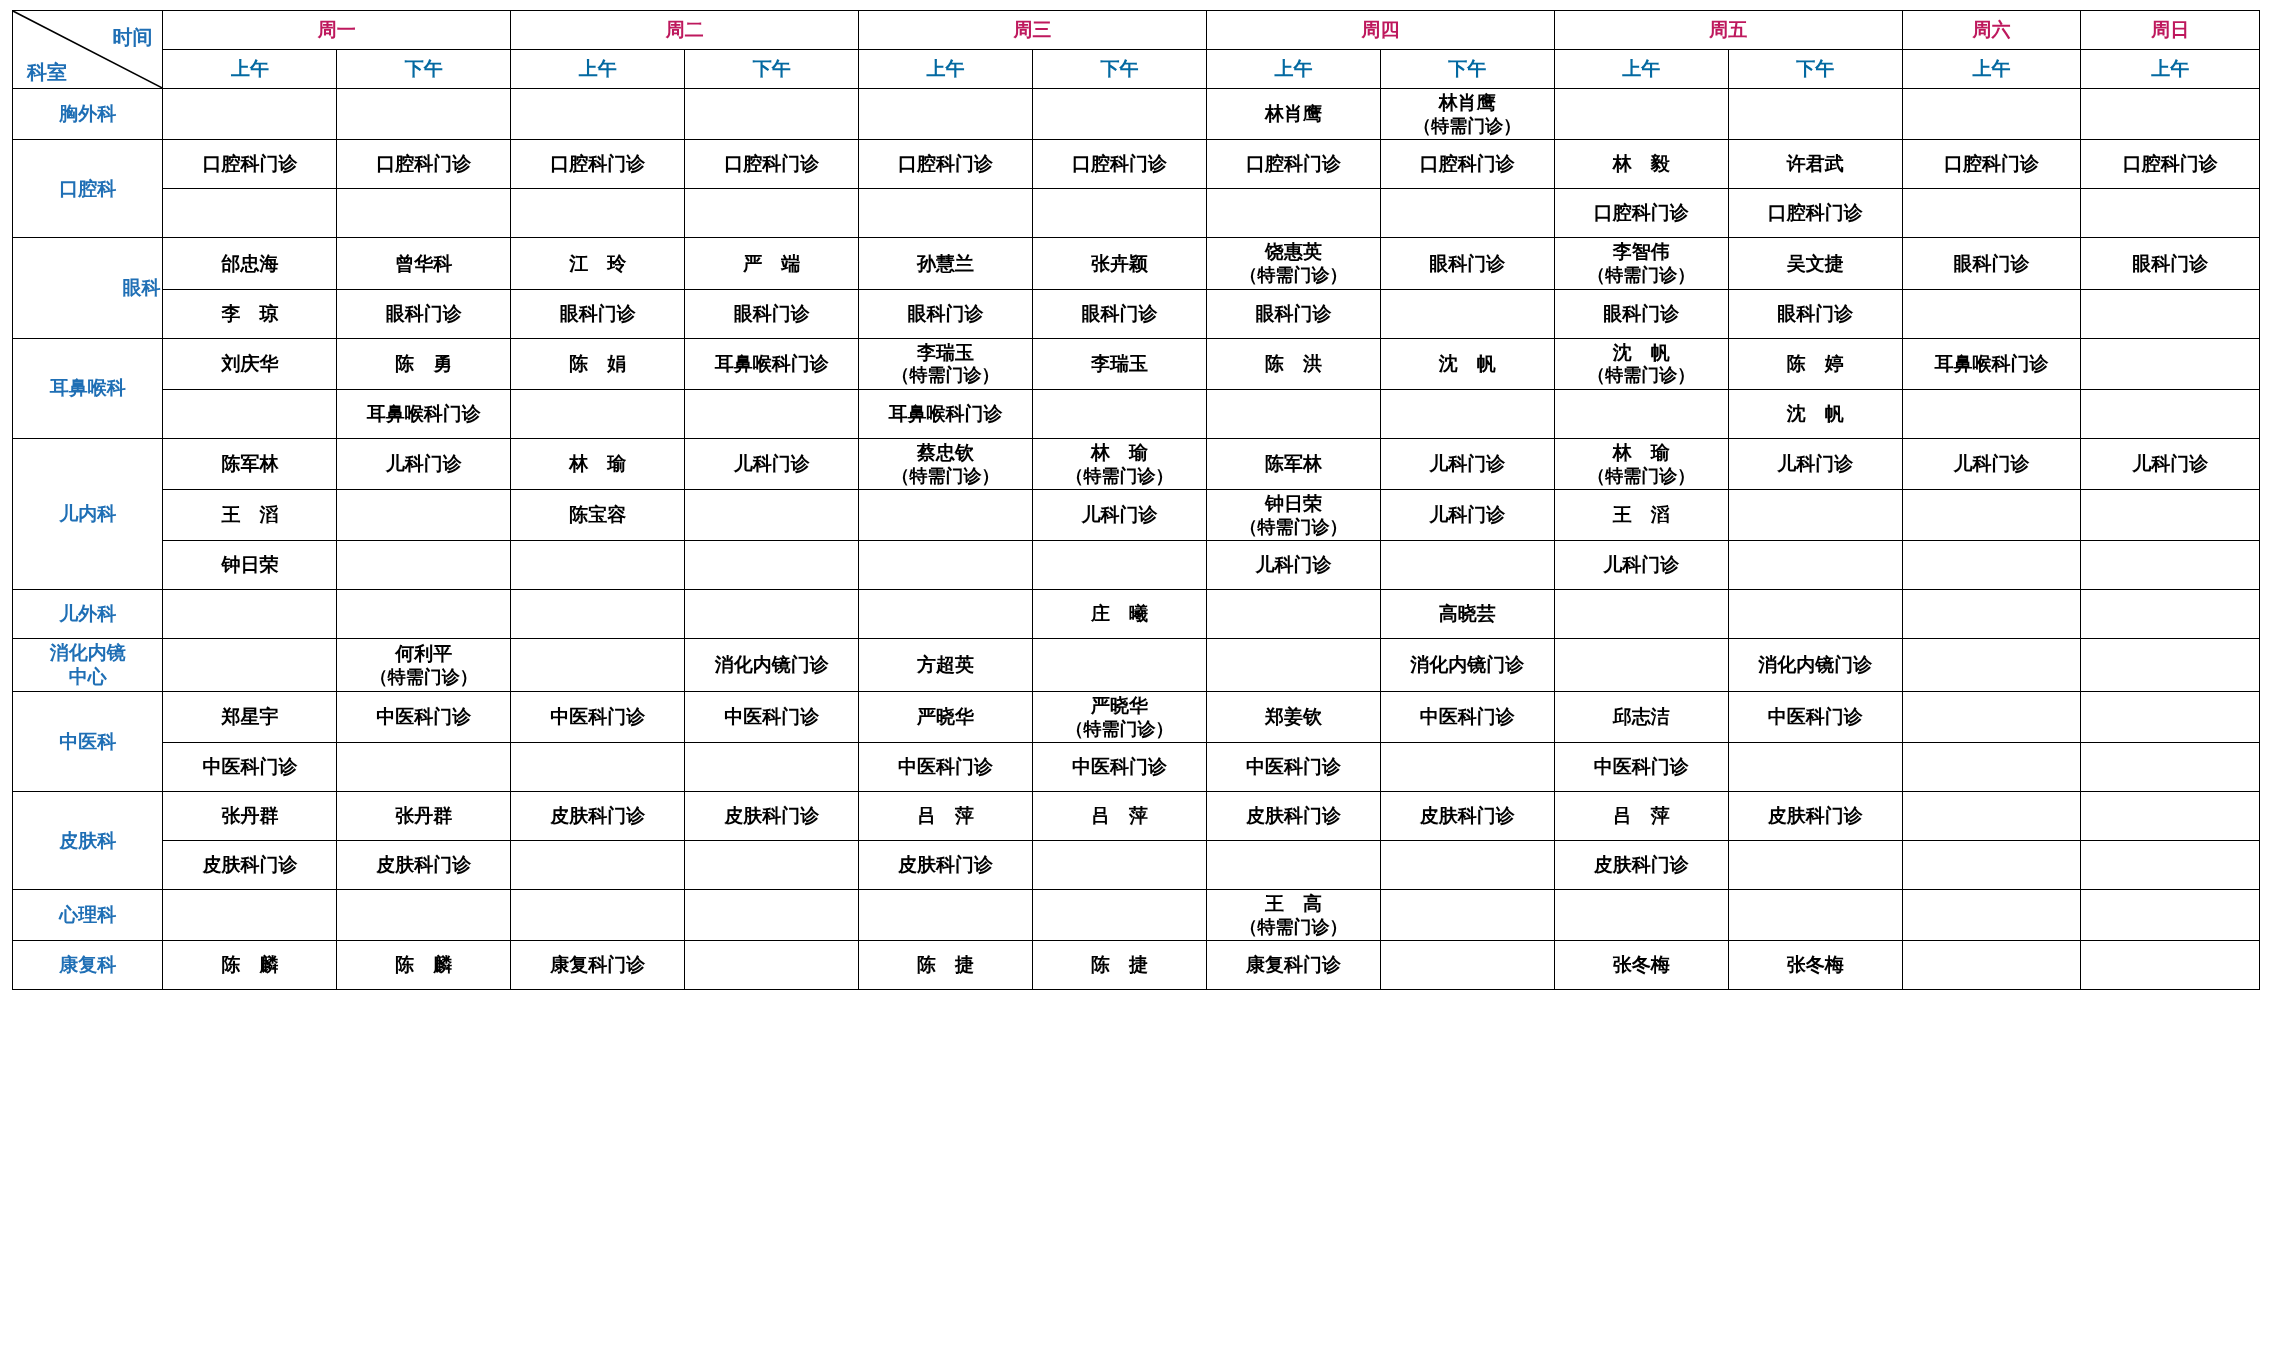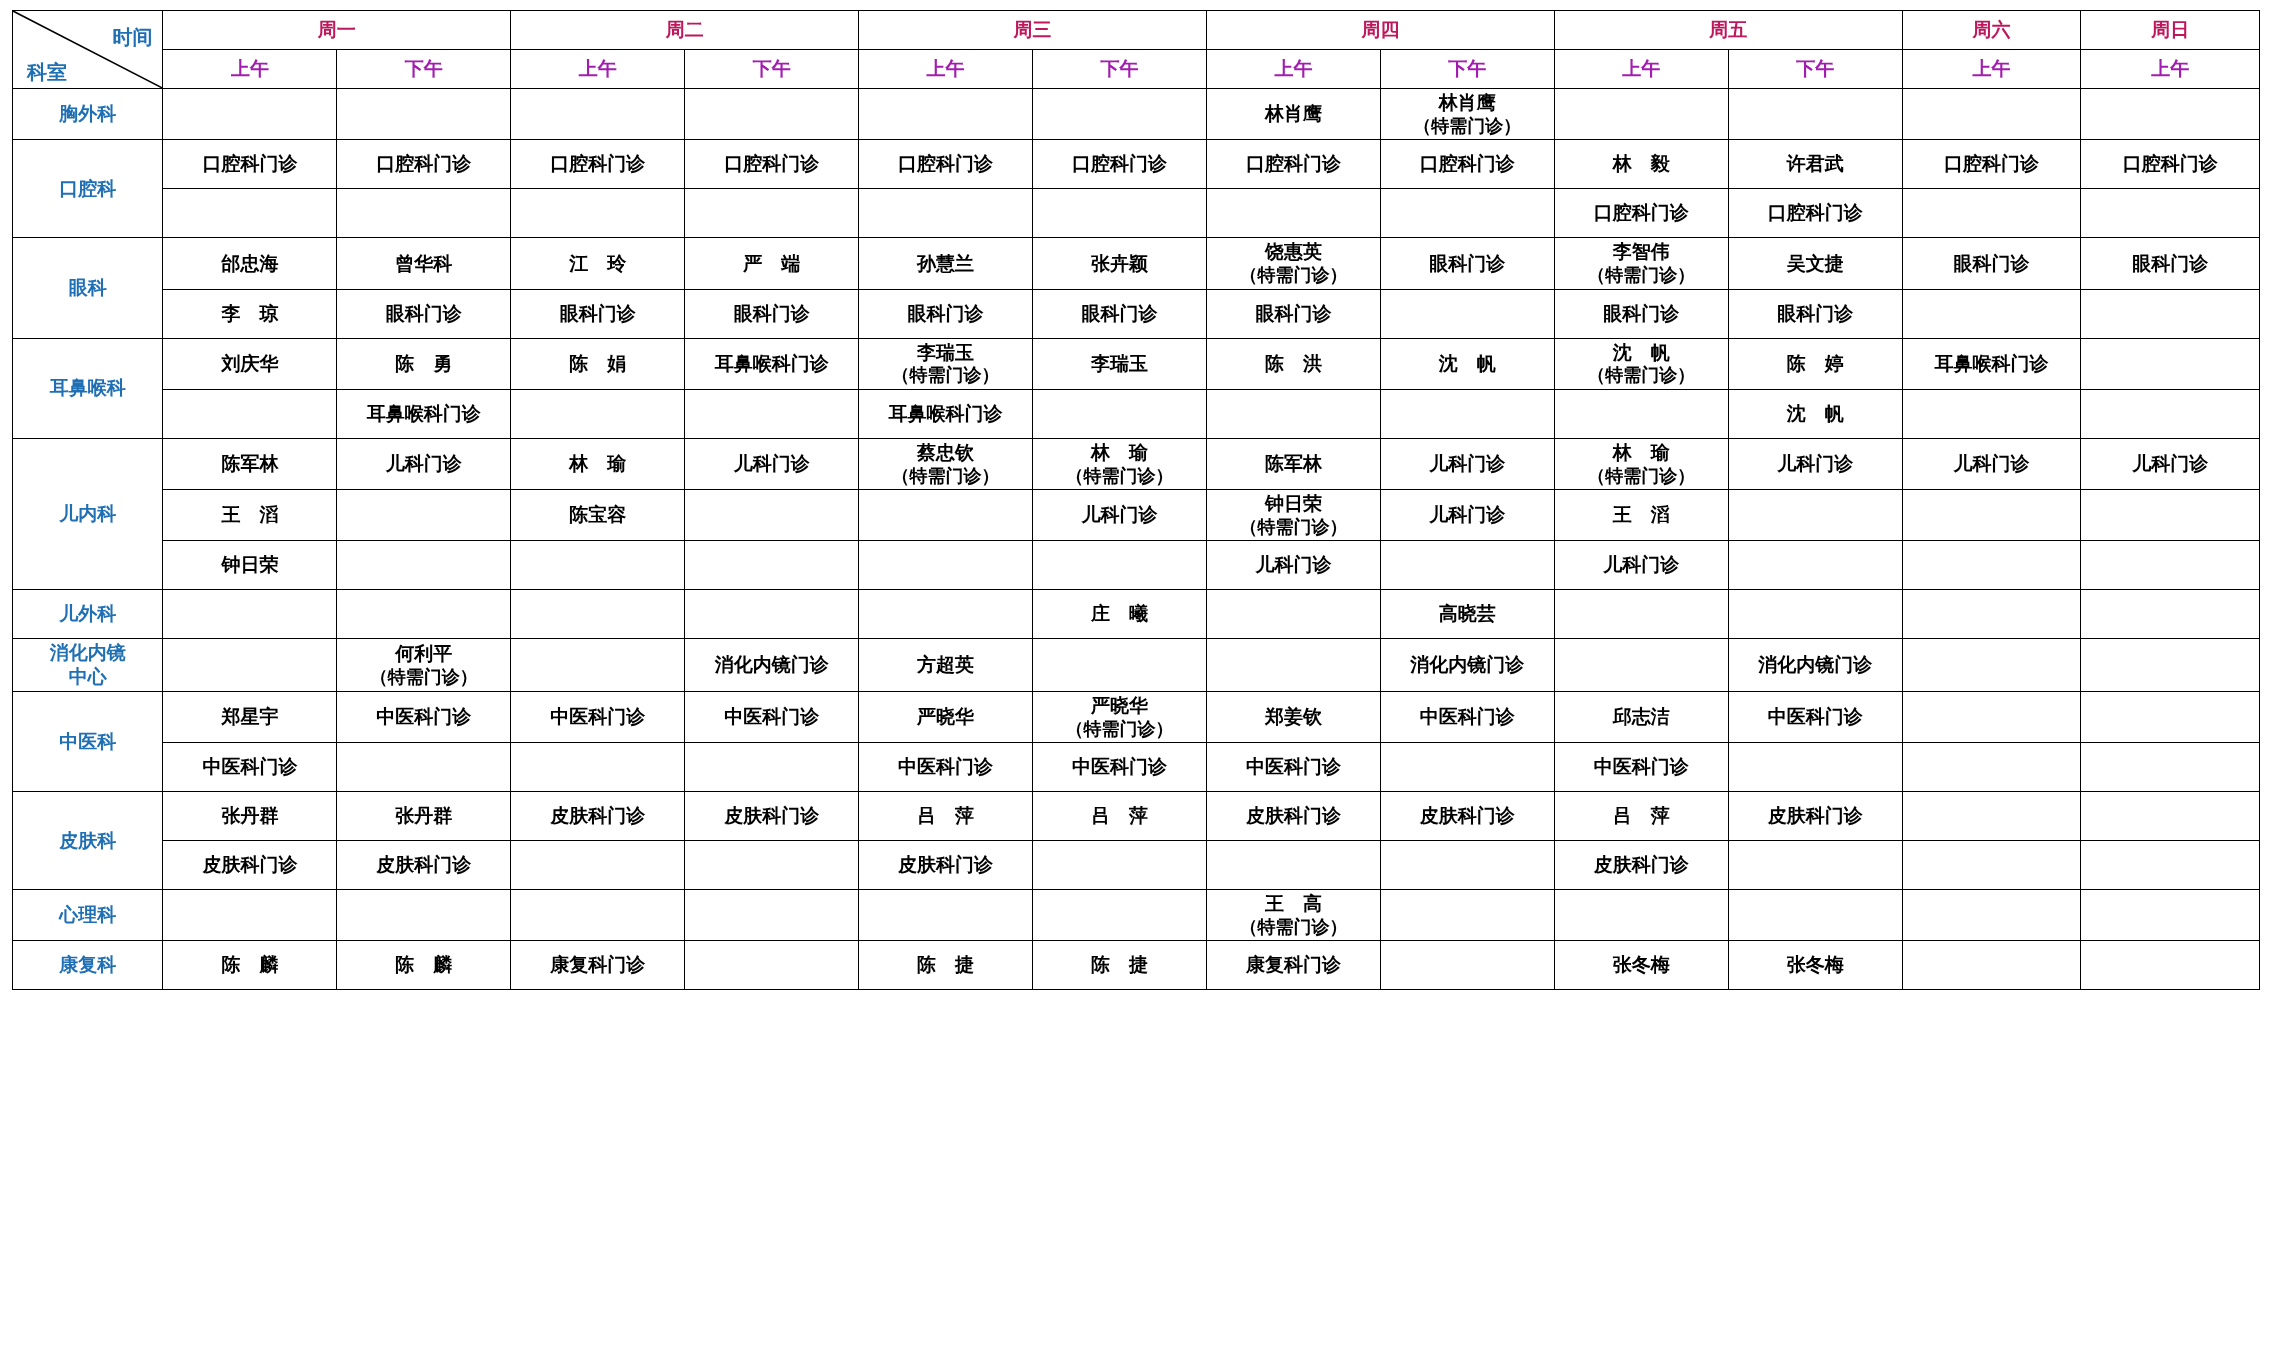--- a/index.html
+++ b/index.html
@@ -49,7 +49,7 @@
     height: 34px;
   }
   .hdr-ampm {
-    color: #a21caf;
+    color: #0369a1;
     font-size: 20px;
     height: 34px;
   }

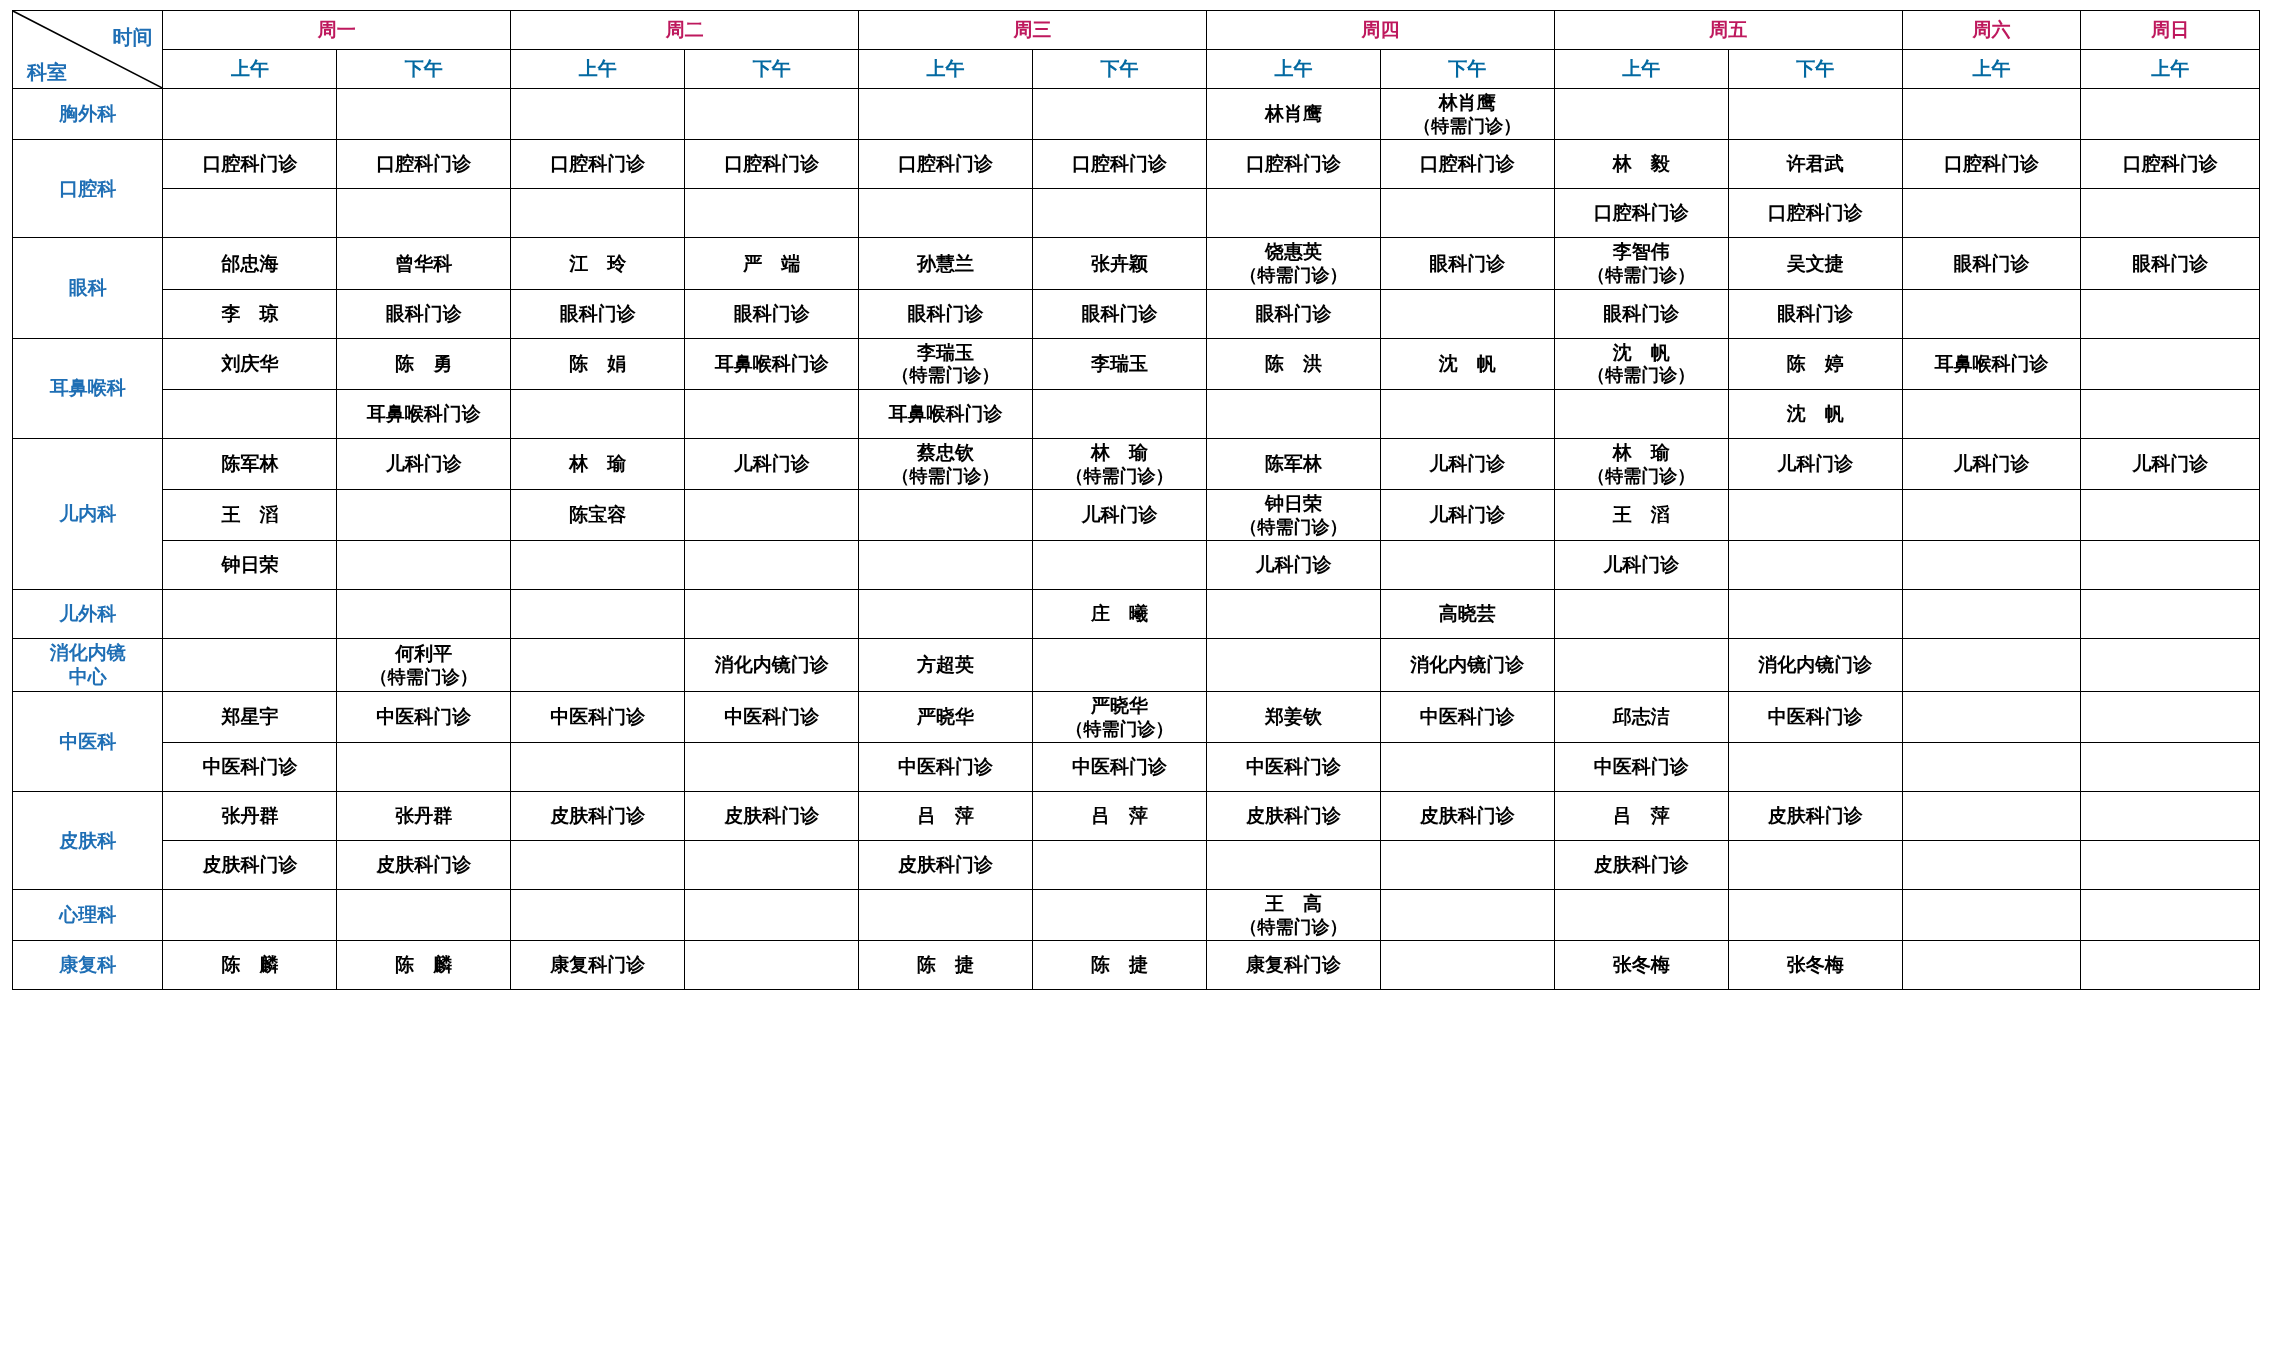--- a/index.html
+++ b/index.html
@@ -206,7 +206,7 @@
         </tr>
         <tr>
           <td class="dept" rowspan="2">
-            <span style="display: block;">眼科</span>
+            <span style="display: block; text-align: right;">眼科</span>
           </td>
           <td class="cell">邰忠海</td>
           <td class="cell">曾华科</td>

